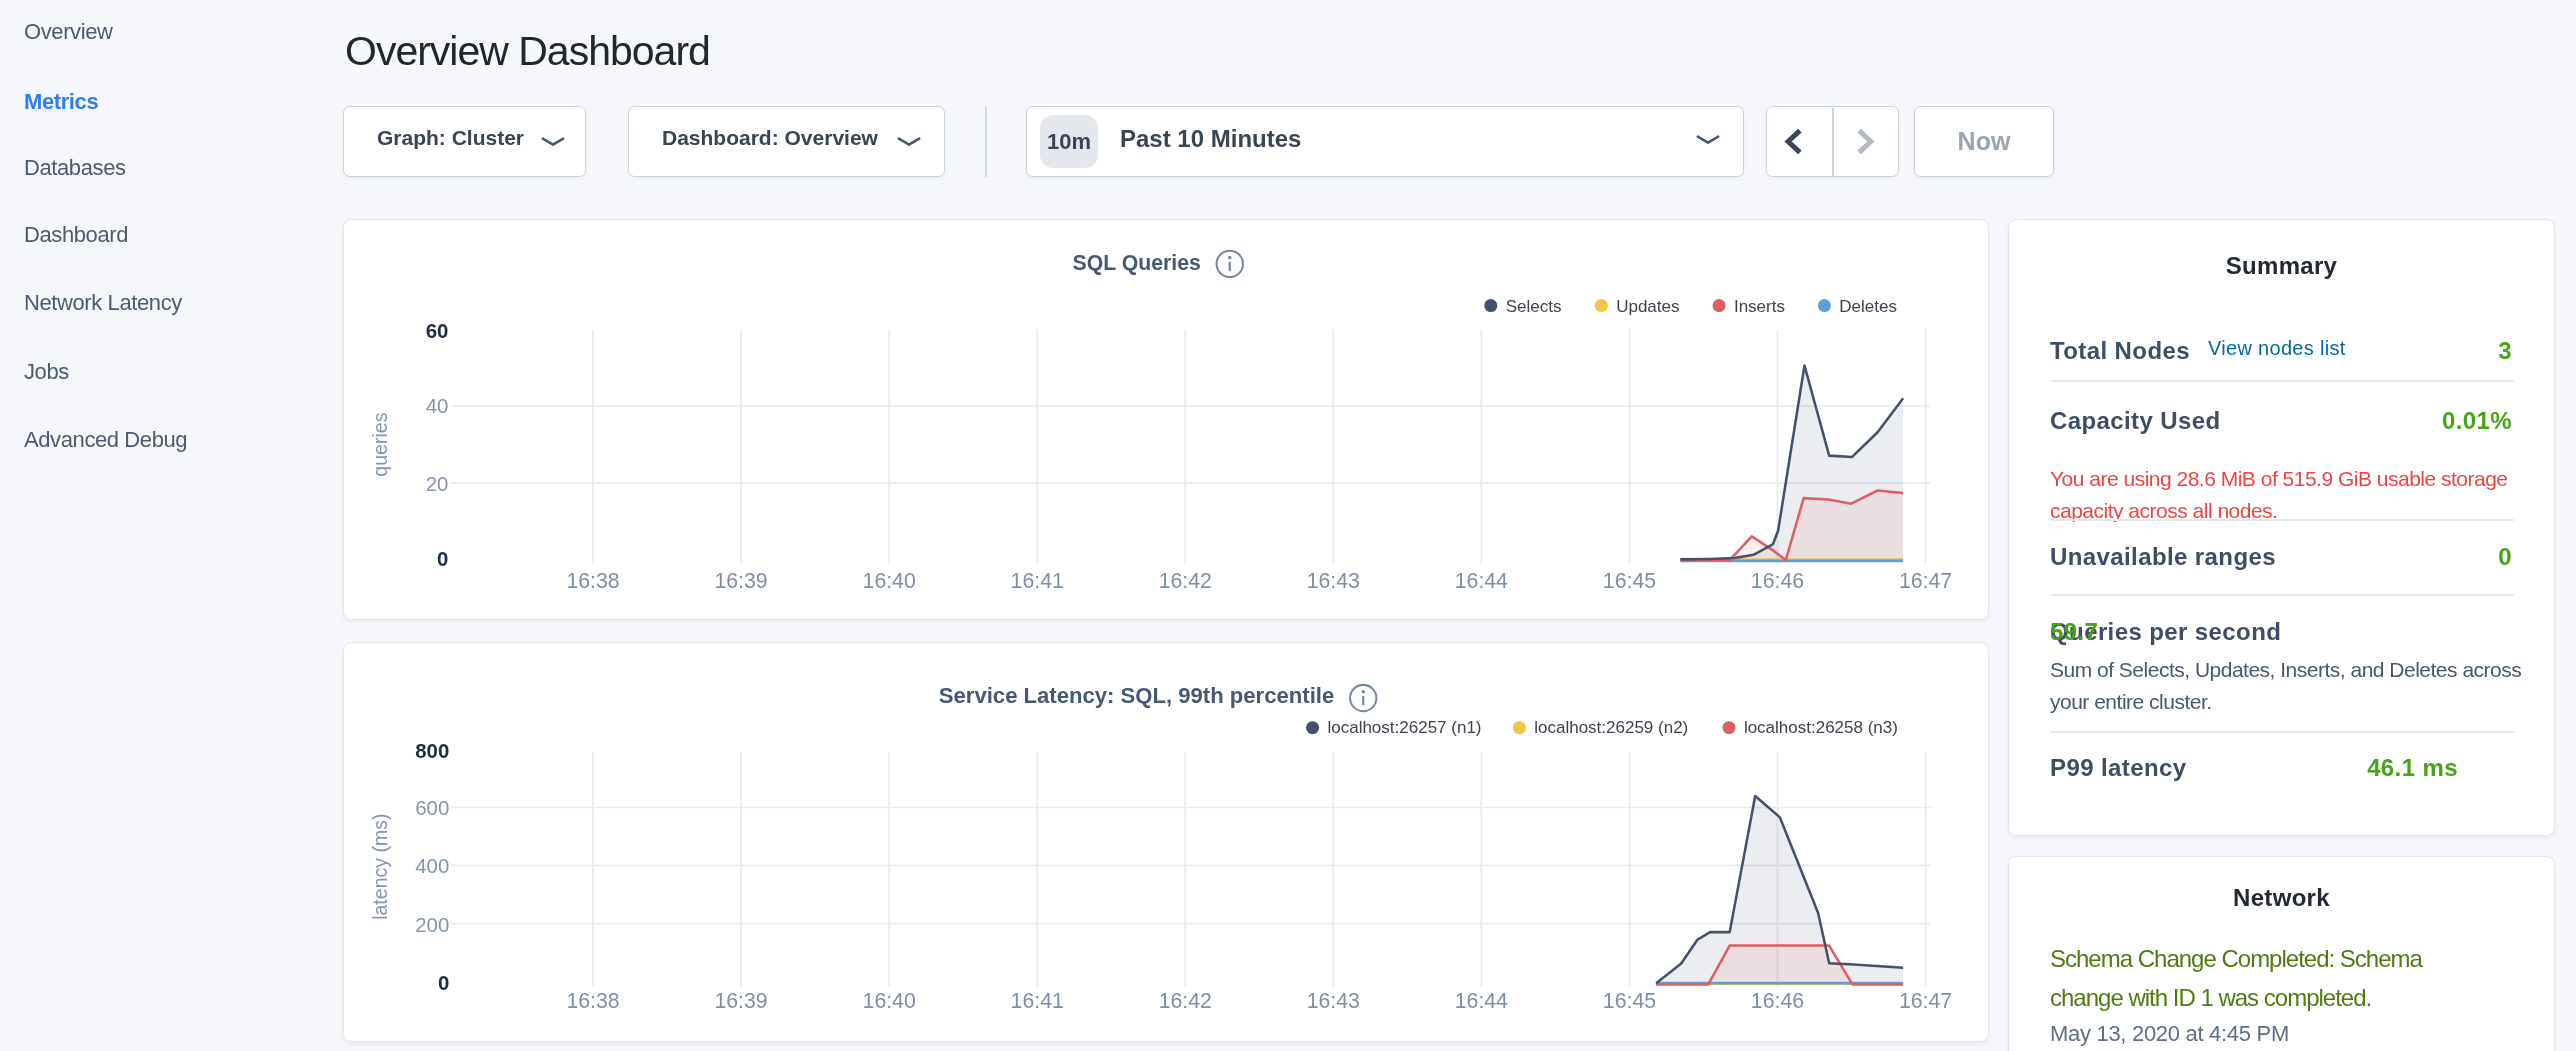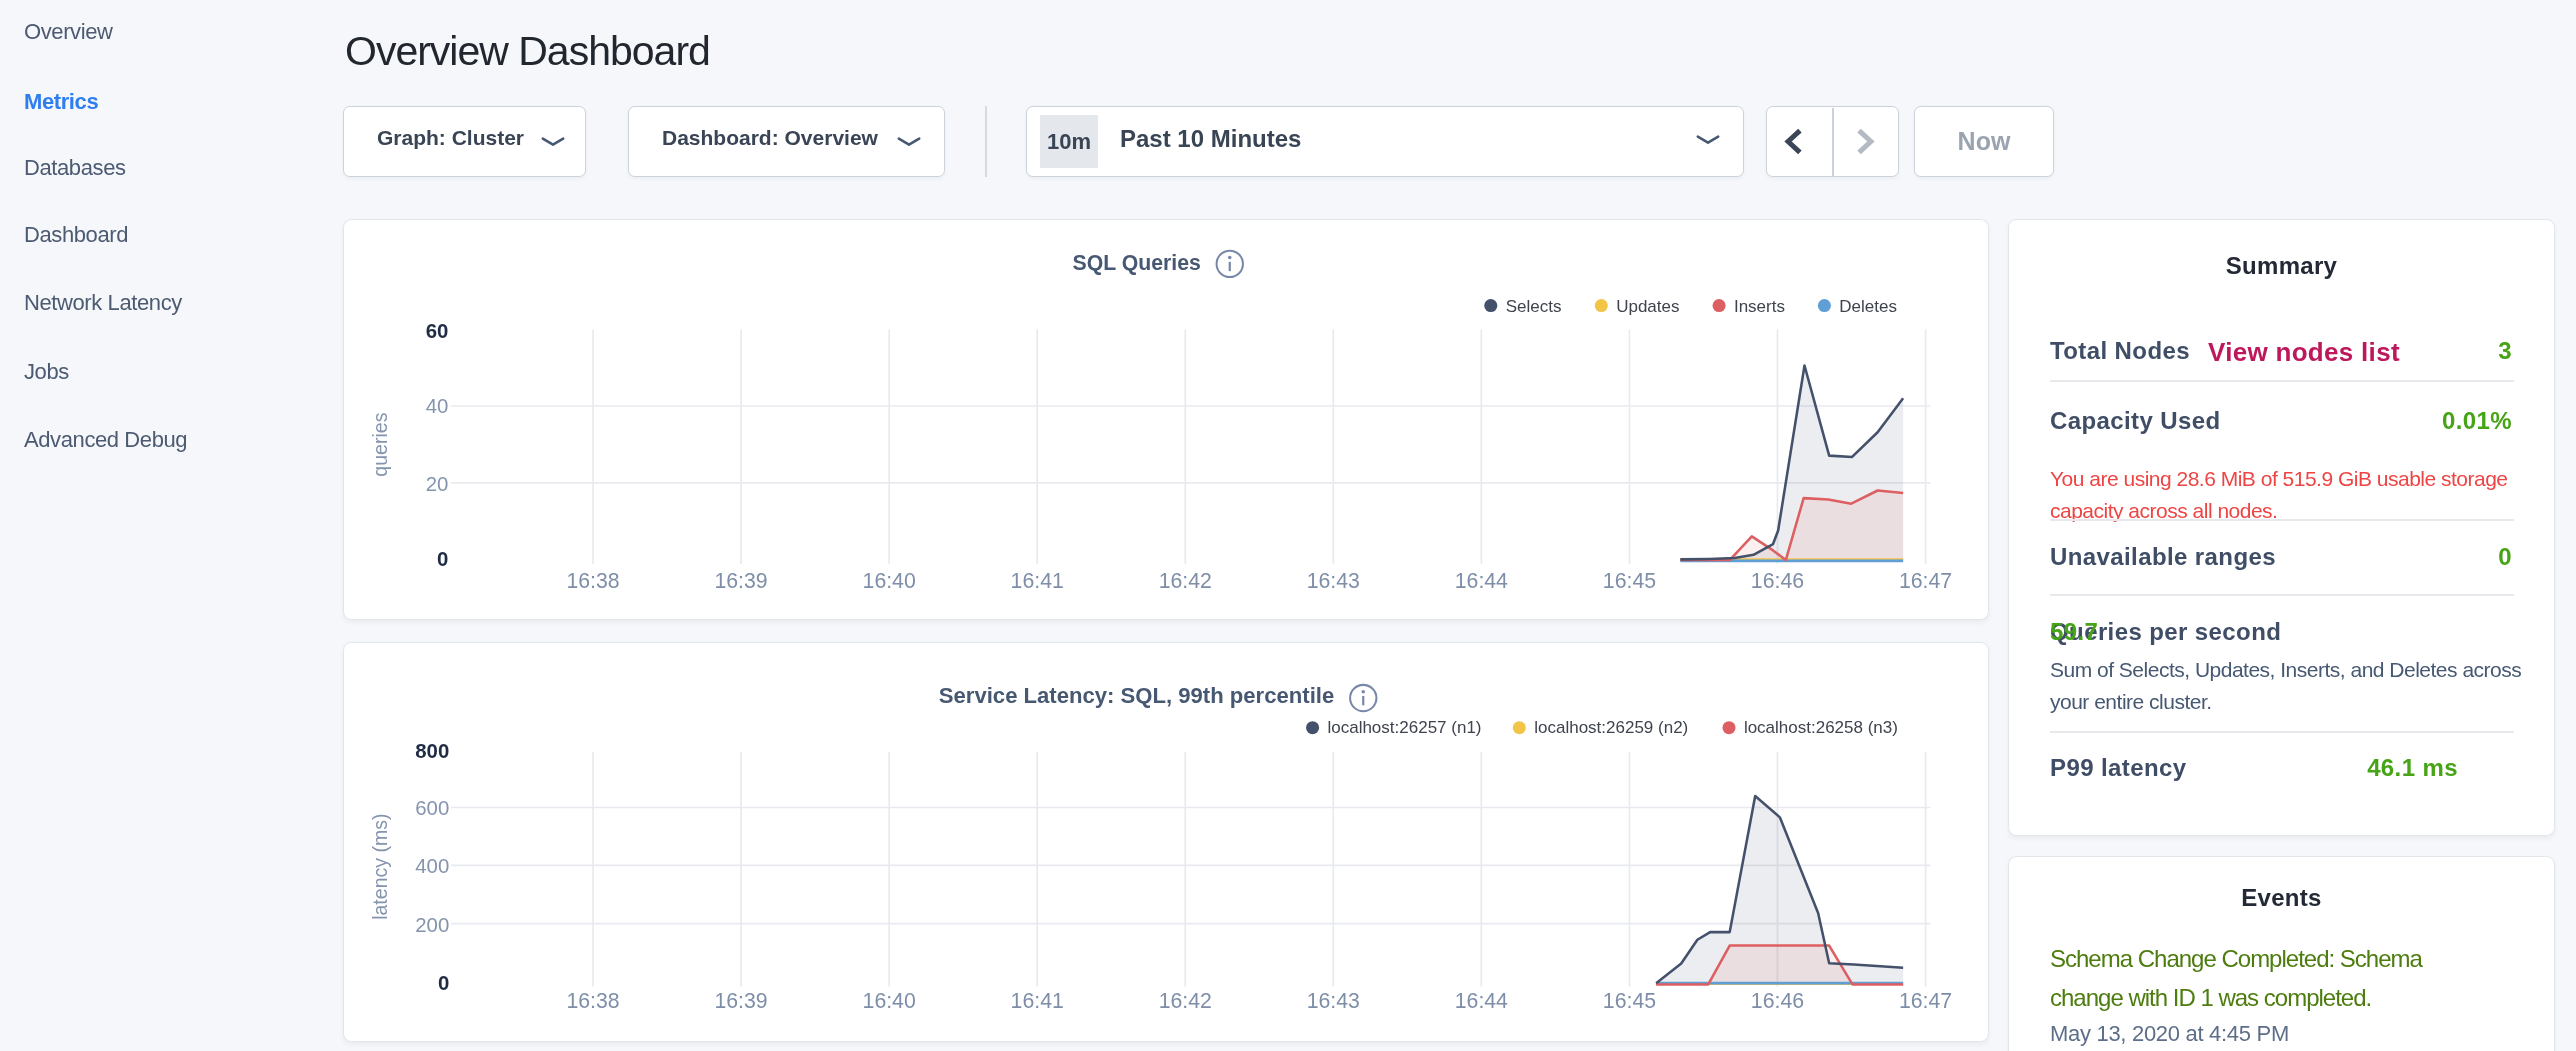--- a/index.html
+++ b/index.html
@@ -42,7 +42,7 @@
 <div class="abs" style="left:985px;top:106px;width:1.7px;height:71px;background:#d4d9e2"></div>
 
 <div class="ctrl" style="left:1026px;width:718px"></div>
-<div class="abs" style="left:1040px;top:115px;width:58px;height:53px;background:#e4e7ec;border-radius:1px;
+<div class="abs" style="left:1040px;top:115px;width:58px;height:53px;background:#e4e7ec;border-radius:13px;
   text-align:center;line-height:53px;font-size:22px;font-weight:bold;color:#394455">10m</div>
 <div class="abs" style="left:1120px;top:125px;font-size:24px;font-weight:bold;color:#394455">Past 10 Minutes</div>
 <svg class="abs" style="left:1696px;top:135px" width="24" height="15.3" viewBox="0 0 28 18">

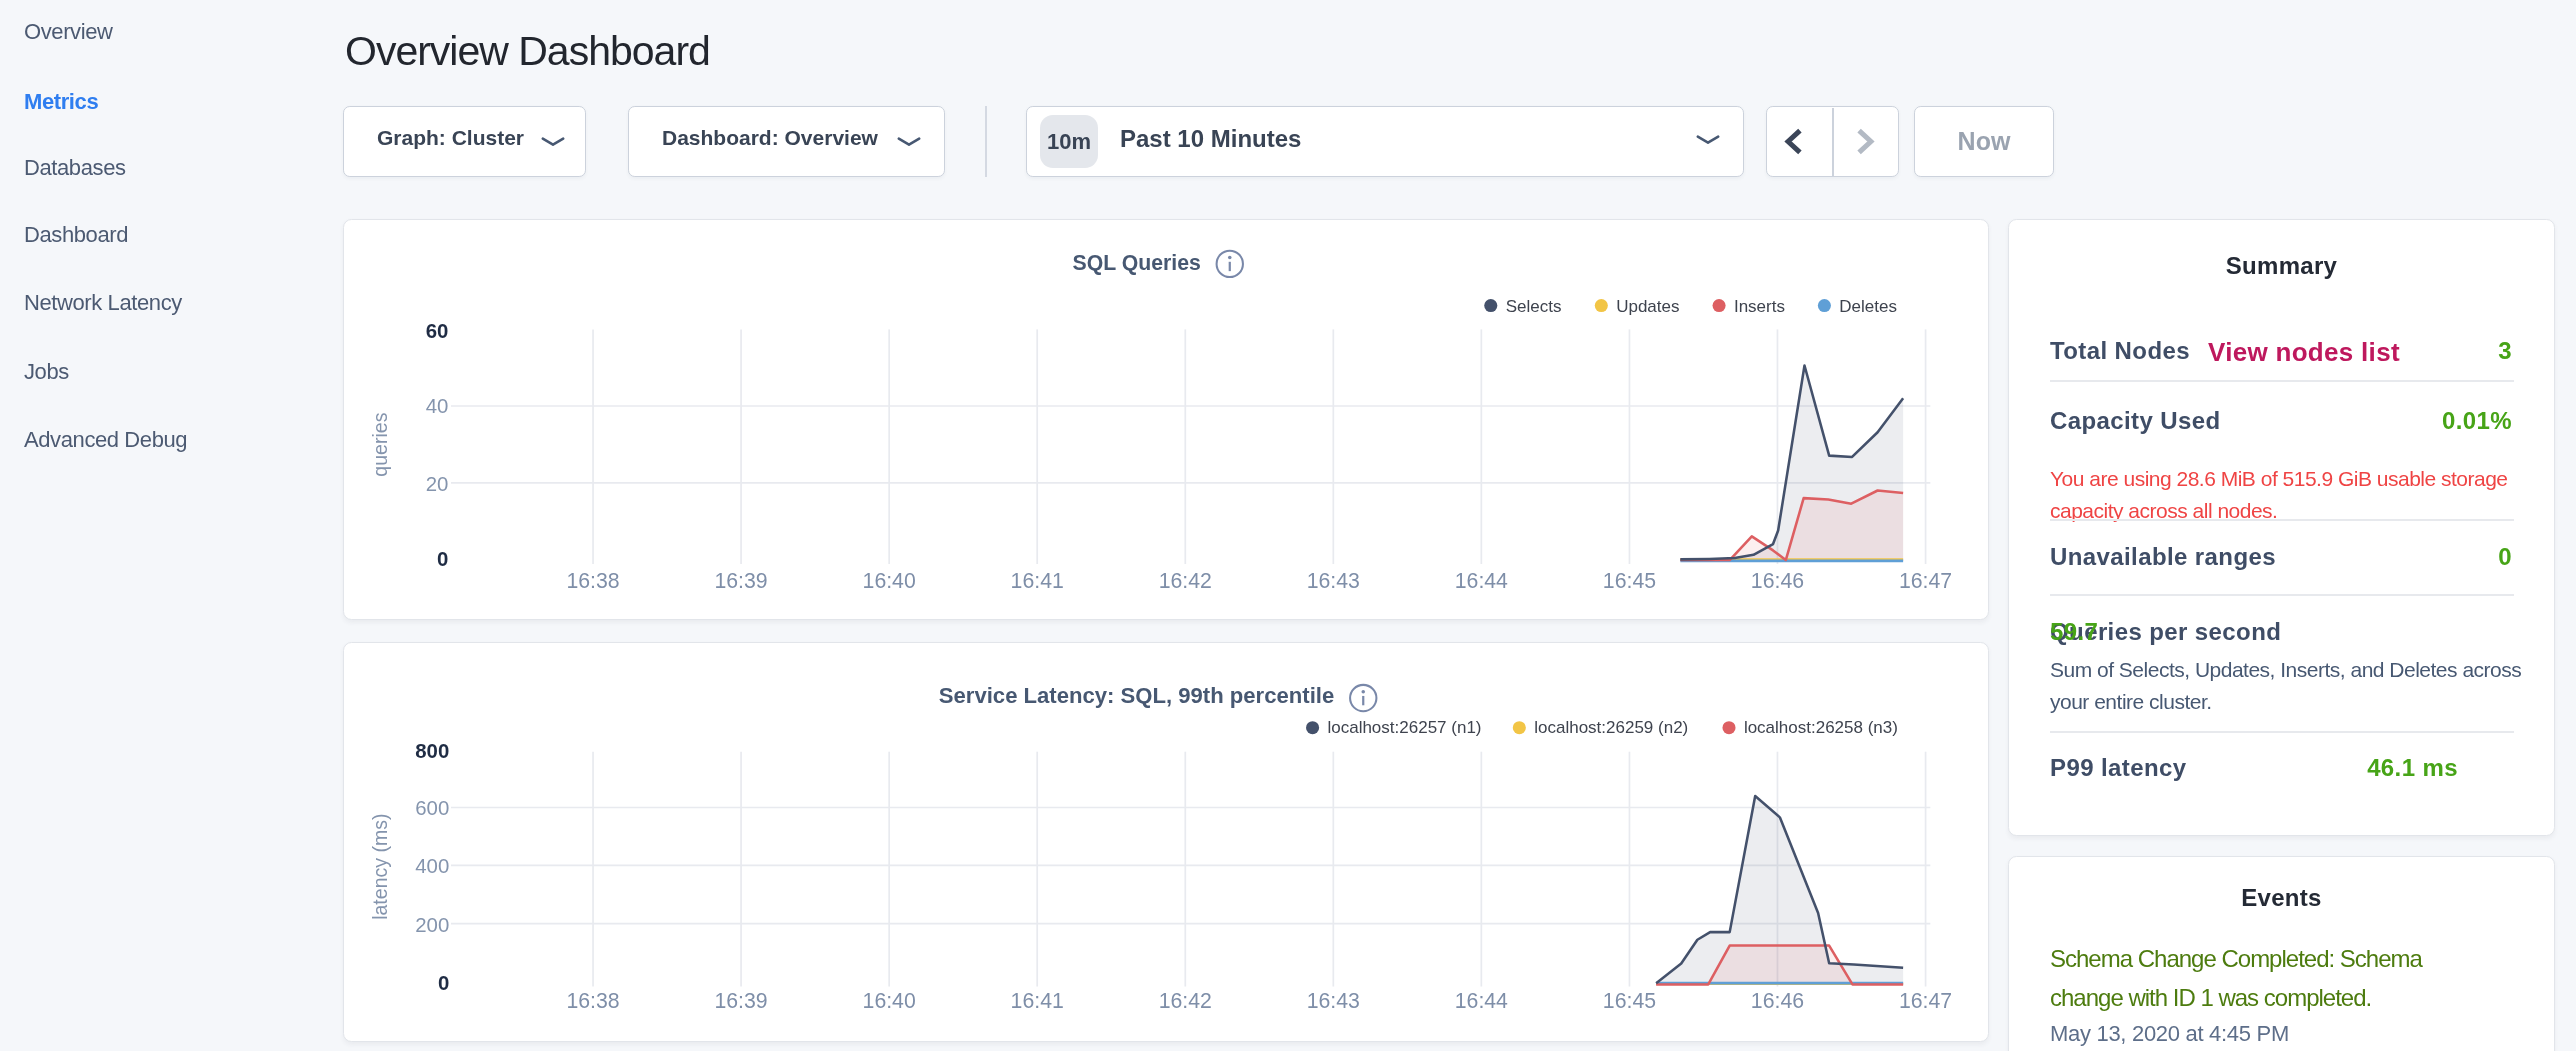--- a/index.html
+++ b/index.html
@@ -166,7 +166,7 @@
   font-weight:bold;color:#242a35;letter-spacing:0.3px">Summary</div>
 
 <div class="abs sumlabel" style="left:2050px;top:337px">Total Nodes</div>
-<div class="abs" style="left:2208px;top:337px;font-size:26px;font-weight:bold;color:#be185d;letter-spacing:0.3px">View nodes list</div>
+<div class="abs" style="left:2208px;top:337px;font-size:20px;font-weight:normal;color:#0369a1;letter-spacing:0.3px">View nodes list</div>
 <div class="abs green" style="left:2050px;top:337px;width:462px;text-align:right">3</div>
 <div class="sep" style="top:380px"></div>
 

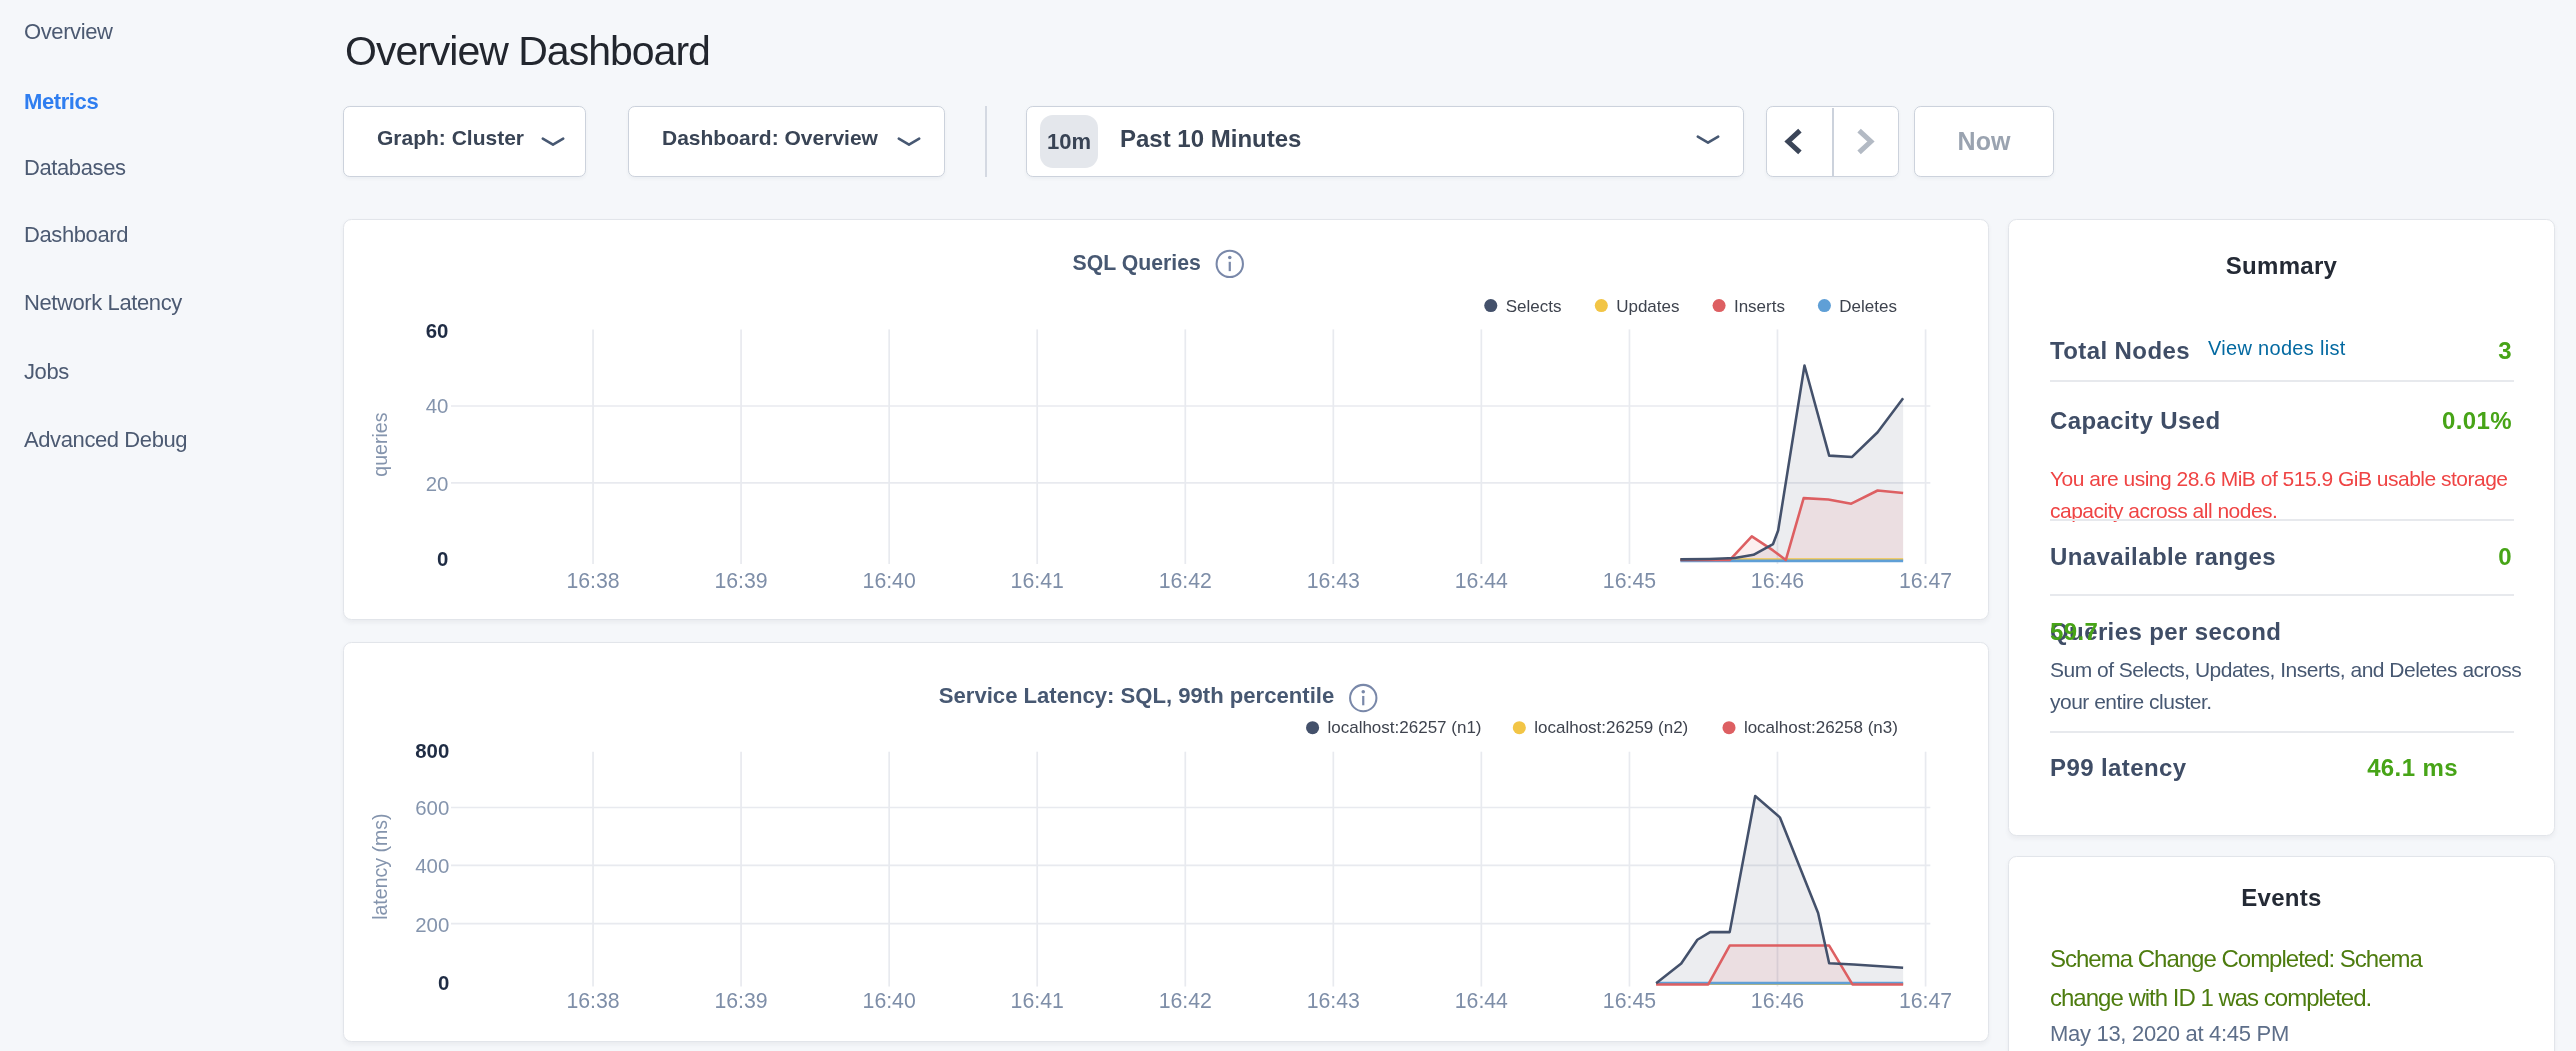--- a/index.html
+++ b/index.html
@@ -189,7 +189,7 @@
 
 <div class="card" style="left:2008px;top:856px;width:547px;height:221px"></div>
 <div class="abs" style="left:2008px;top:884px;width:547px;text-align:center;font-size:24px;
-  font-weight:bold;color:#242a35;letter-spacing:0.3px">Events</div>
+  font-weight:bold;color:#242a35;letter-spacing:0.3px">Network</div>
 <div class="abs" style="left:2050px;top:939px;font-size:24px;color:#4d7c0f;letter-spacing:-1px;line-height:39px">Schema Change Completed: Schema<br>change with ID 1 was completed.</div>
 <div class="abs" style="left:2050px;top:1021px;font-size:22px;color:#5d6e89;letter-spacing:-0.3px">May 13, 2020 at 4:45 PM</div>
 

